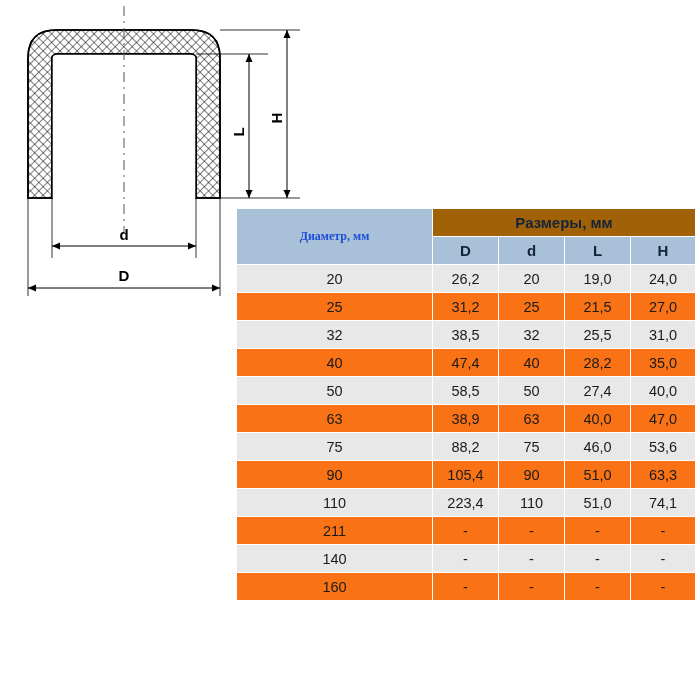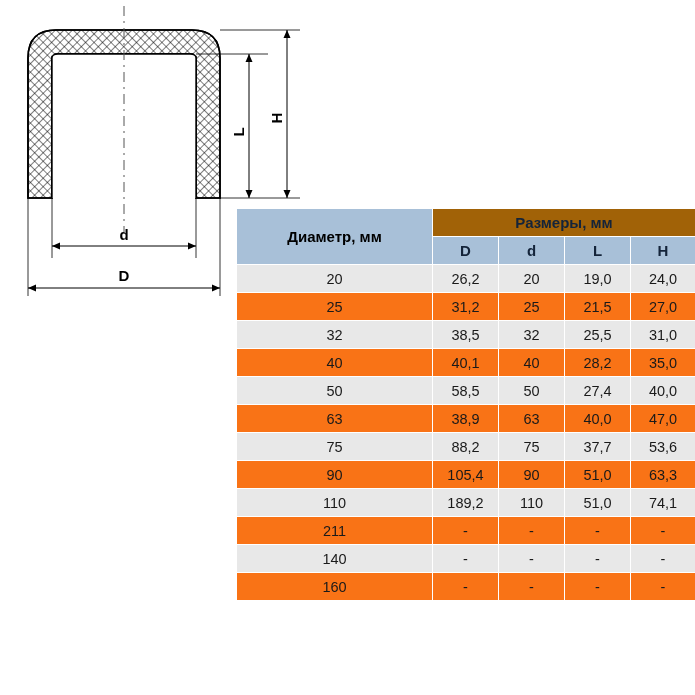--- a/index.html
+++ b/index.html
@@ -67,10 +67,11 @@
   }
   .head-diam {
     background: #a8c0d8;
-    color: #000000;
-    font-weight: bold;
-    font-size: 15px;
+    color: #1d4ed8;
+    font-weight: bold;
+    font-size: 12px;
     height: 54px;
+    font-family: Liberation Serif, serif;
   }
   .head-sub {
     background: #a8c0d8;

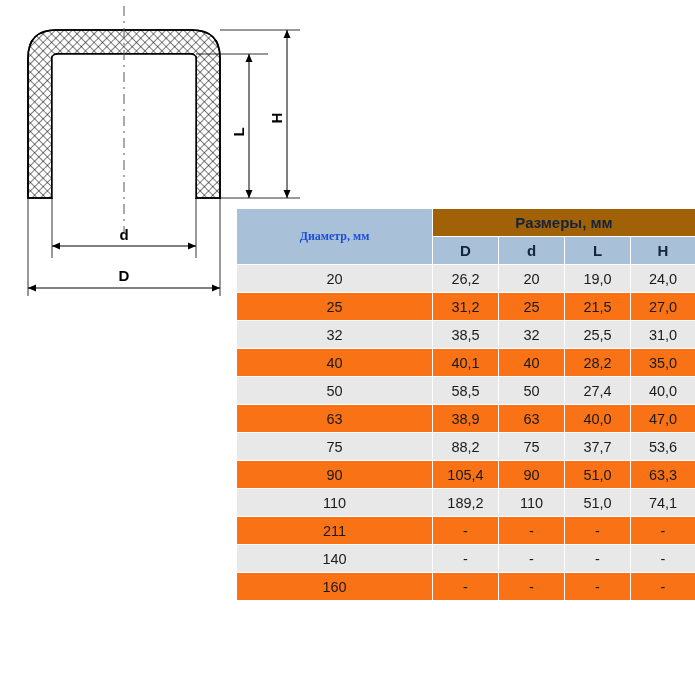--- a/index.html
+++ b/index.html
@@ -201,7 +201,7 @@
           </tr>
           <tr class="row-odd">
             <td class="first-col">40</td>
-            <td>40,1</td>
+            <td>47,4</td>
             <td>40</td>
             <td>28,2</td>
             <td>35,0</td>

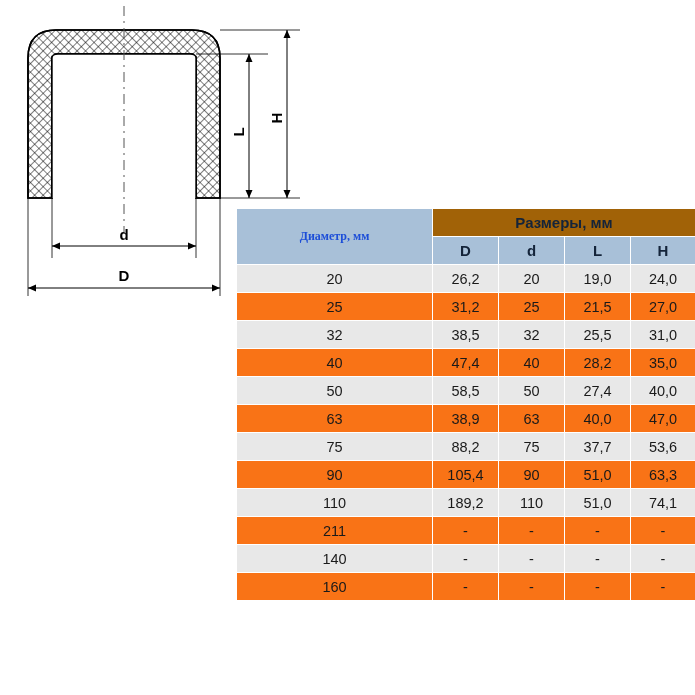--- a/index.html
+++ b/index.html
@@ -224,7 +224,7 @@
             <td class="first-col">75</td>
             <td>88,2</td>
             <td>75</td>
-            <td>37,7</td>
+            <td>46,0</td>
             <td>53,6</td>
           </tr>
           <tr class="row-odd">

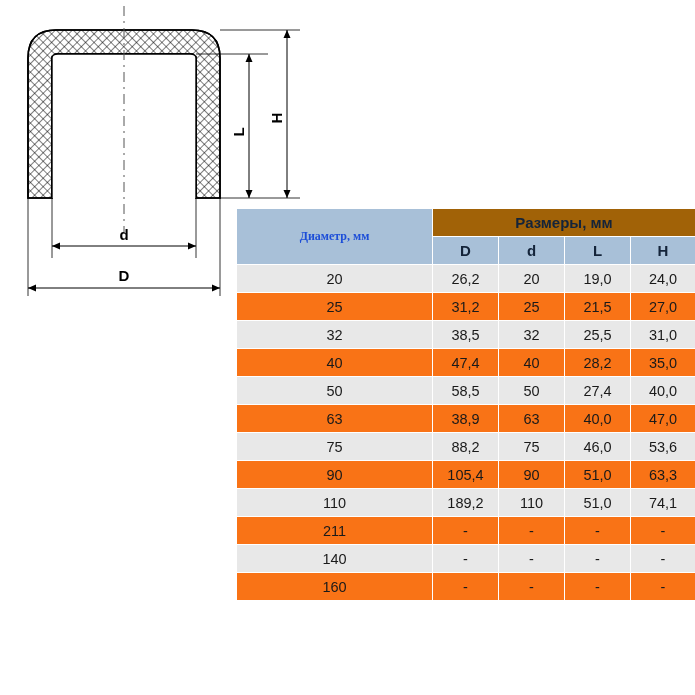--- a/index.html
+++ b/index.html
@@ -236,7 +236,7 @@
           </tr>
           <tr class="row-even">
             <td class="first-col">110</td>
-            <td>189,2</td>
+            <td>223,4</td>
             <td>110</td>
             <td>51,0</td>
             <td>74,1</td>

